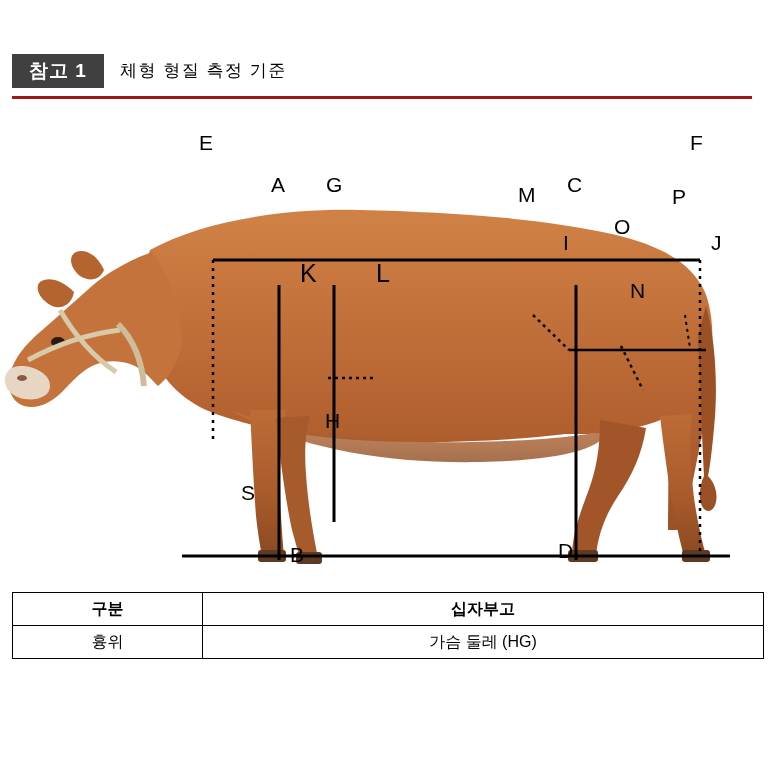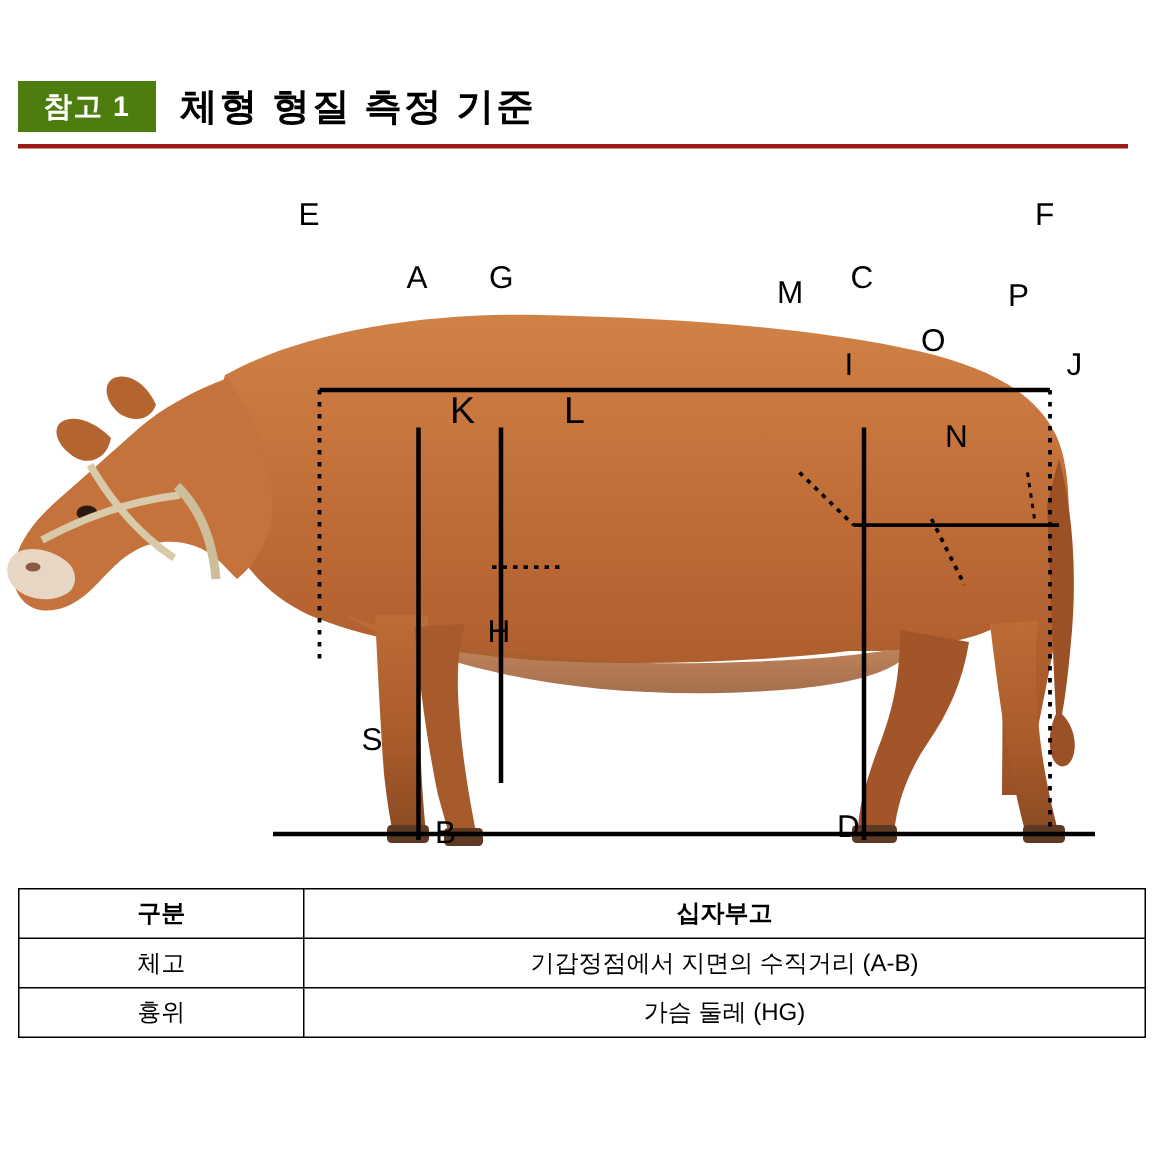--- a/index.html
+++ b/index.html
@@ -30,7 +30,7 @@
     top: 4px;
     width: 92px;
     height: 34px;
-    background: #4d7c0f;
+    background: #404040;
     color: #ffffff;
     font-size: 19px;
     font-weight: bold;

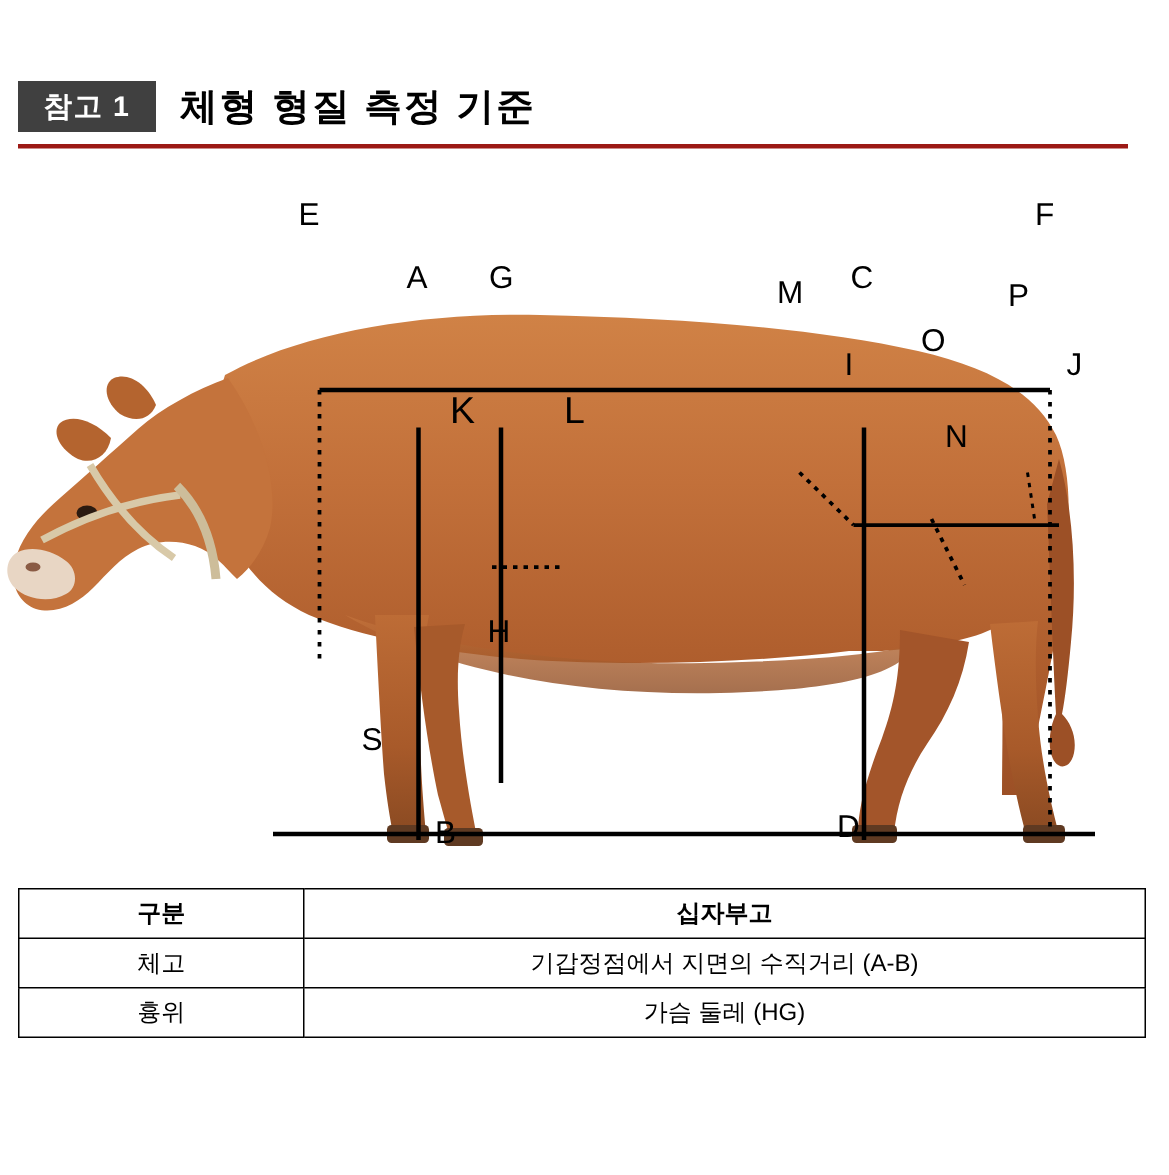--- a/index.html
+++ b/index.html
@@ -44,8 +44,8 @@
     position: absolute;
     left: 108px;
     top: 0px;
-    font-size: 25px;
-    font-weight: bold;
+    font-size: 17px;
+    font-weight: normal;
     letter-spacing: 1.5px;
     line-height: 42px;
   }

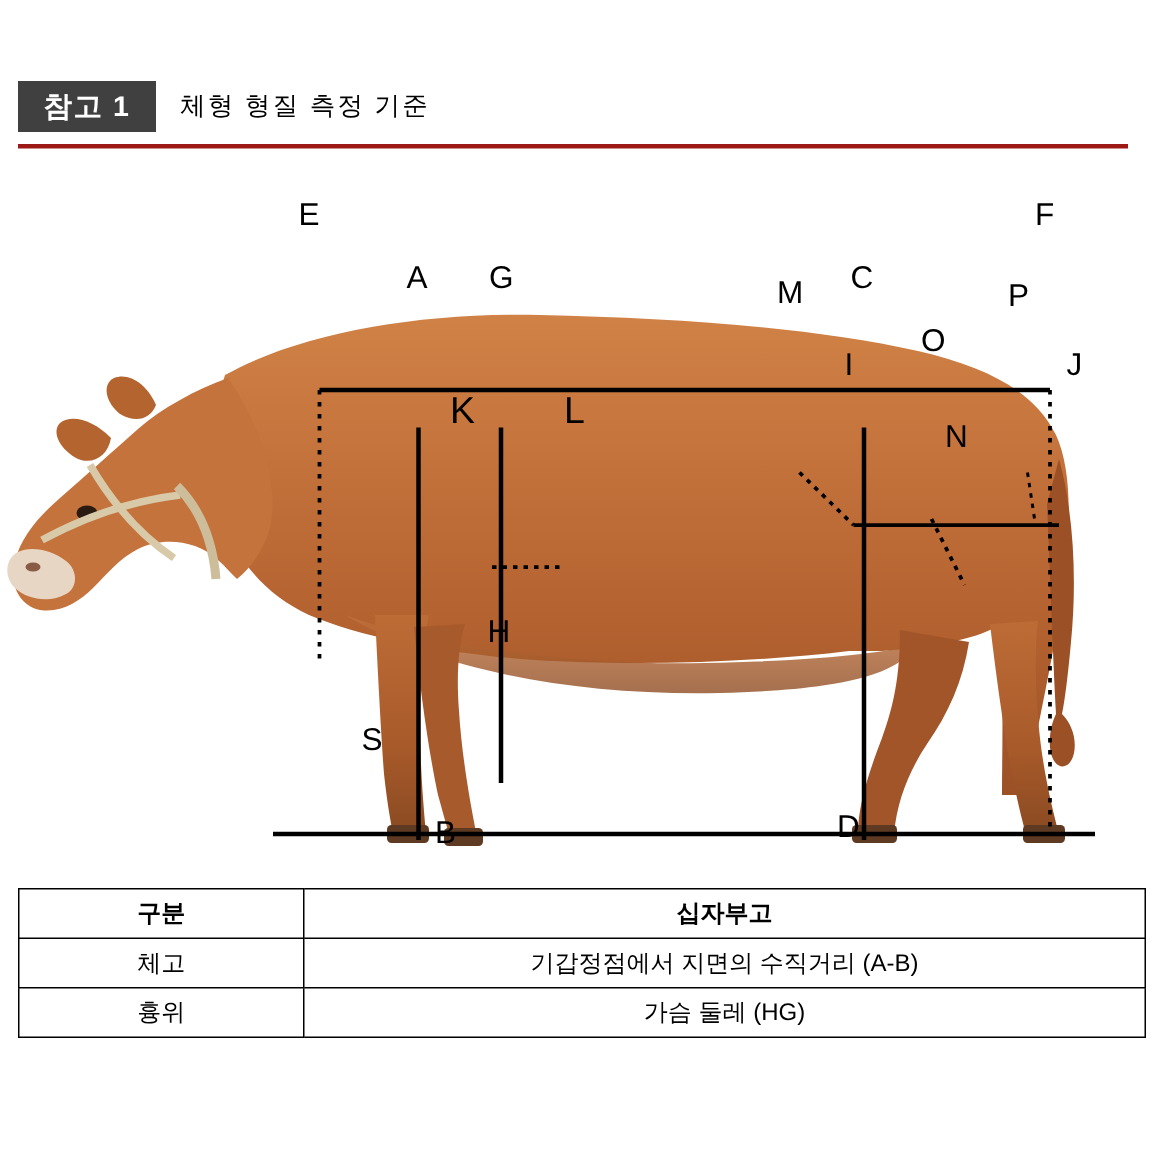--- a/index.html
+++ b/index.html
@@ -245,10 +245,6 @@
     </thead>
     <tbody>
       <tr>
-        <td>체고</td>
-        <td>기갑정점에서 지면의 수직거리 (A-B)</td>
-      </tr>
-      <tr>
         <td>흉위</td>
         <td>가슴 둘레 (HG)</td>
       </tr>

